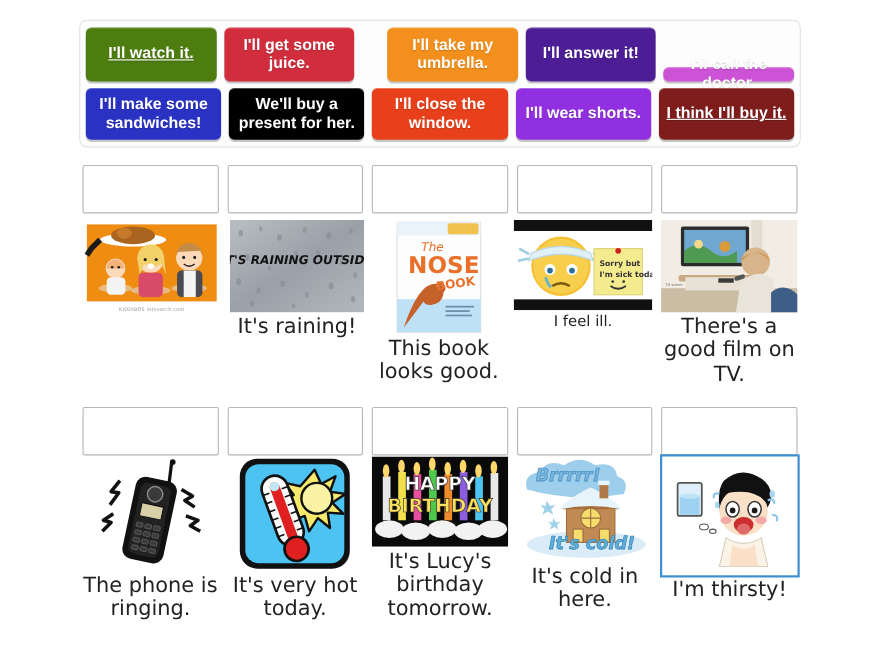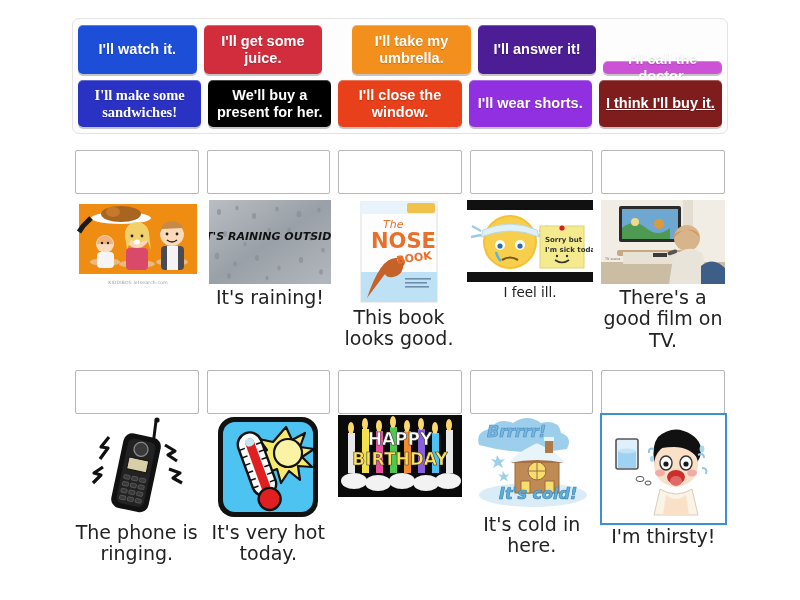--- a/index.html
+++ b/index.html
@@ -95,7 +95,7 @@
 
   <div class="tile-bank">
     <div class="tile-row">
-      <div class="tile" style="background: #1d4ed8;">I'll watch it.</div>
+      <div class="tile" style="background: #4d7c0f; text-decoration: underline;">I'll watch it.</div>
       <div class="tile" style="background: rgb(209, 45, 60);">I'll get some juice.</div>
       <div class="tile" style="background: rgb(243, 144, 29); margin-left: 23px;">I'll take my umbrella.</div>
       <div class="tile" style="background: #4c1d95;">I'll answer it!</div>

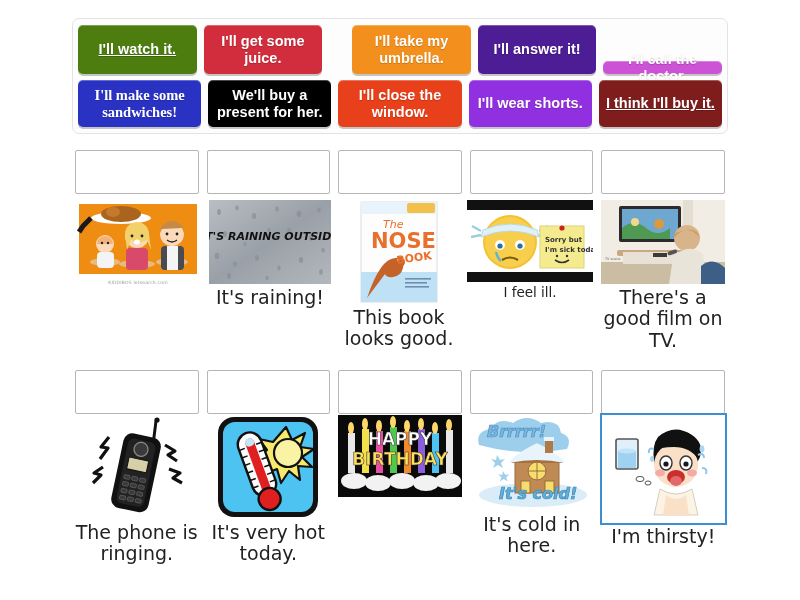--- a/index.html
+++ b/index.html
@@ -102,7 +102,7 @@
       <div class="tile" style="background: rgb(204, 83, 214); margin-top: 36px;">I'll call the doctor.</div>
     </div>
     <div class="tile-row">
-      <div class="tile" style="background: rgb(42, 50, 196); font-family: Liberation Serif, serif;">I'll make some sandwiches!</div>
+      <div class="tile" style="background: rgb(42, 50, 196);">I'll make some sandwiches!</div>
       <div class="tile" style="background: #000000;">We'll buy a present for her.</div>
       <div class="tile" style="background: rgb(232, 64, 26);">I'll close the window.</div>
       <div class="tile" style="background: rgb(145, 48, 224);">I'll wear shorts.</div>

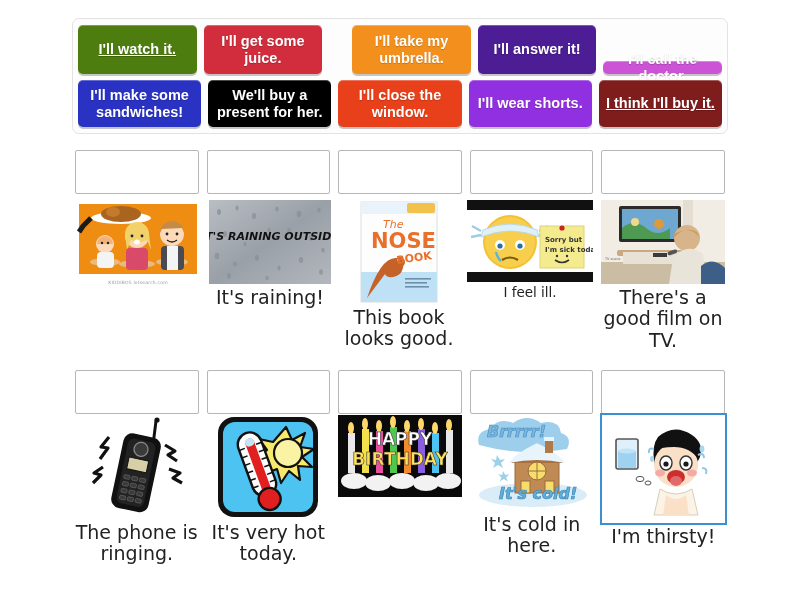--- a/index.html
+++ b/index.html
@@ -389,6 +389,7 @@
           <text x="62" y="50" font-family="DejaVu Sans, sans-serif" font-size="17" font-weight="bold" fill="#ffe05a" text-anchor="middle" stroke="#333" stroke-width=".6">BIRTHDAY</text>
         </svg>
       </div>
+      <div class="caption">It's Lucy's birthday tomorrow.</div>
     </div>
 
     <div class="item">

